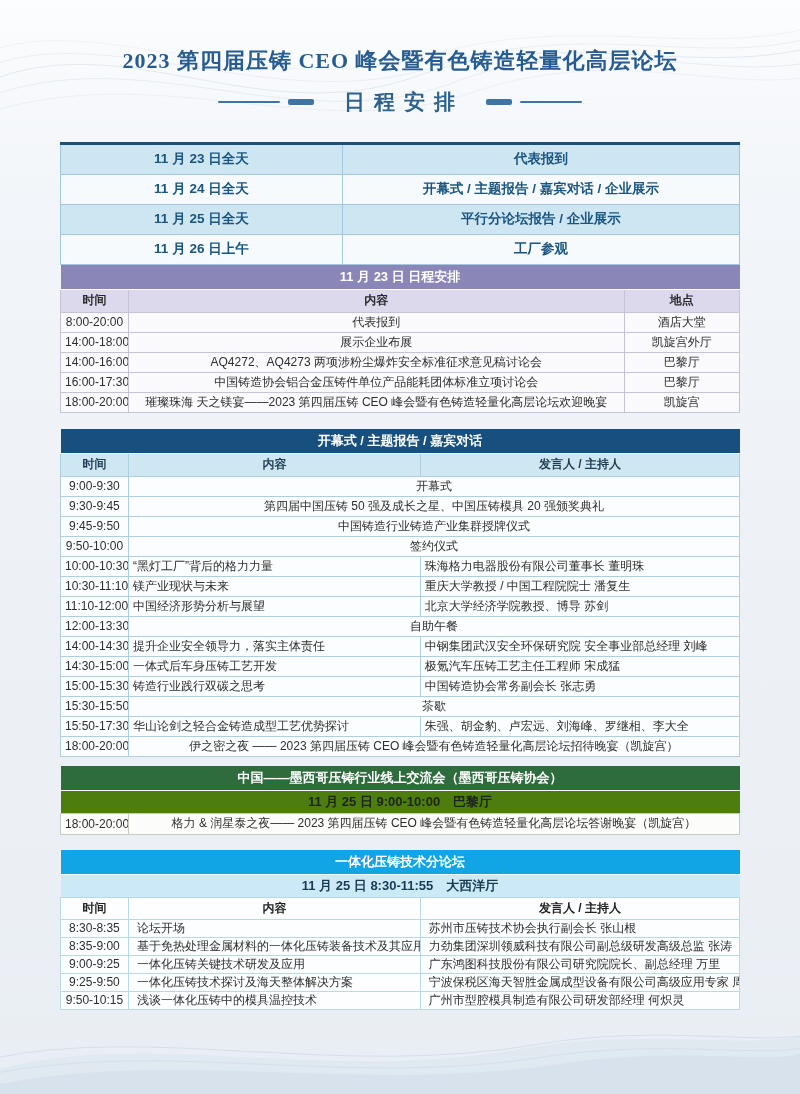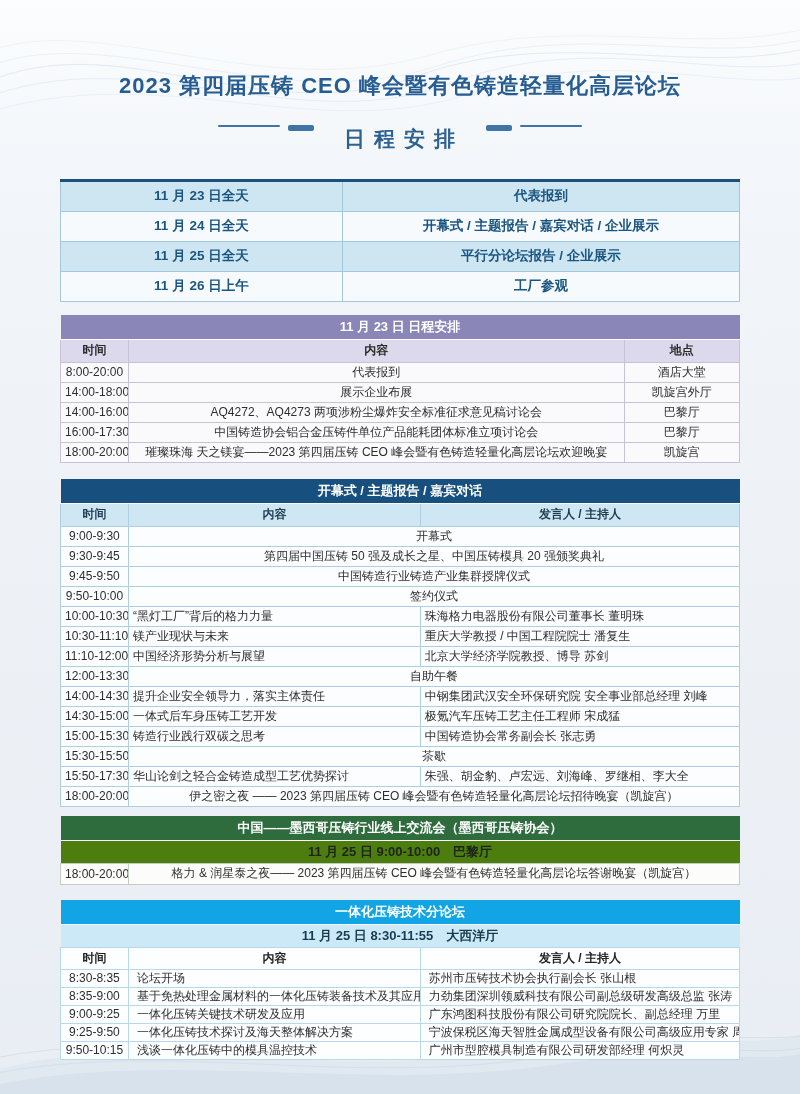--- a/index.html
+++ b/index.html
@@ -15,7 +15,7 @@
   .content{position:relative;z-index:1;width:680px;margin:0 auto;}
 
   
-  .title-block{padding-top:72px;text-align:center;}
+  .title-block{padding-top:47px;text-align:center;font-family:Liberation Serif, serif;}
   .page-title{
     margin:0;font-size:22px;font-weight:bold;color:#265c90;
     letter-spacing:1px;line-height:1.3;

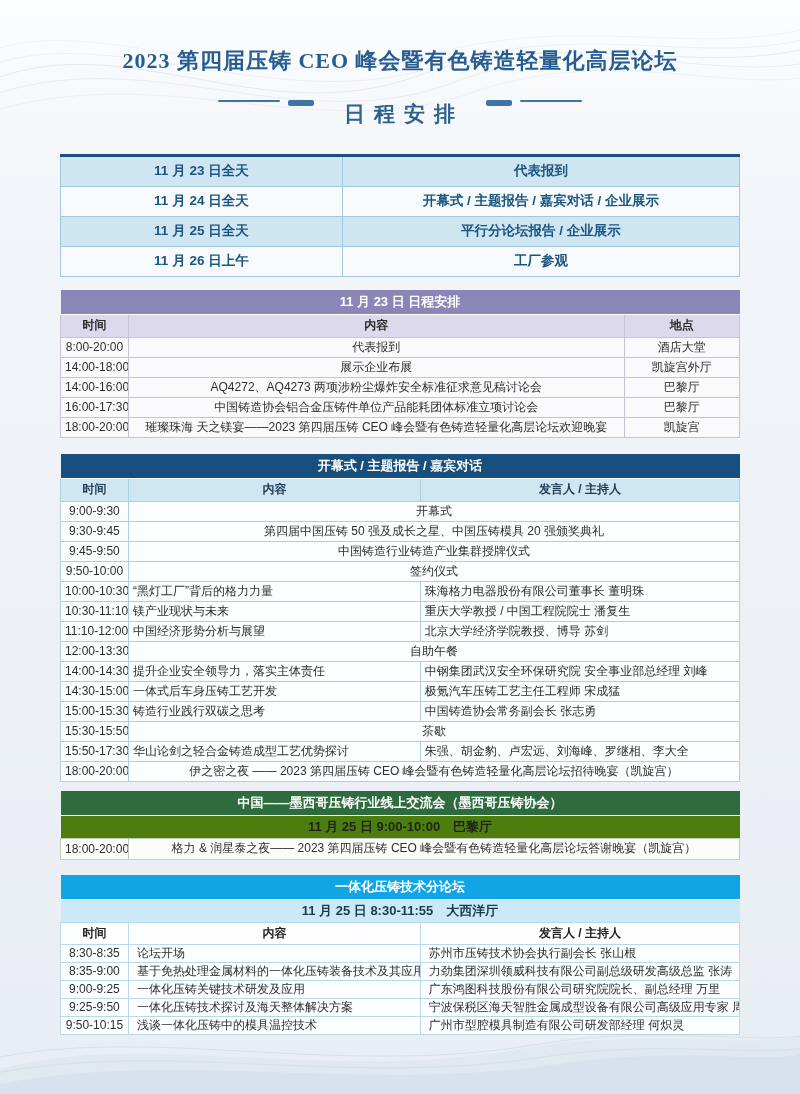--- a/index.html
+++ b/index.html
@@ -20,7 +20,7 @@
     margin:0;font-size:22px;font-weight:bold;color:#265c90;
     letter-spacing:1px;line-height:1.3;
   }
-  .subtitle-row{margin-top:24px;display:flex;align-items:flex-start;justify-content:center;}
+  .subtitle-row{margin-top:12px;display:flex;align-items:center;justify-content:center;}
   .page-subtitle{
     font-size:21px;font-weight:bold;color:#2d628f;letter-spacing:9px;
     margin:0 14px 0 22px; 

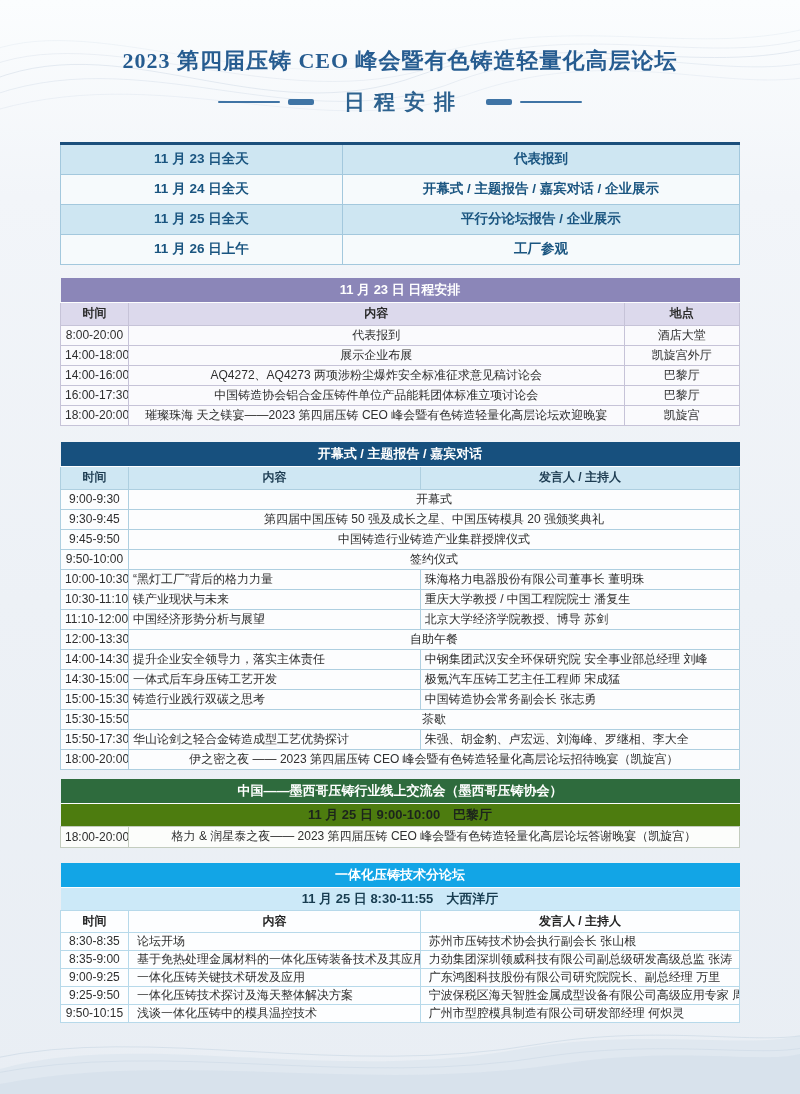--- a/index.html
+++ b/index.html
@@ -47,7 +47,7 @@
   .tbl-overview tr:nth-child(even) td{background:#f6fafc;}
 
   
-  .tbl-day23{margin-top:13px;}
+  .tbl-day23{}
   .tbl-day23 .sec-title th{background:#8b86b8;}
   .tbl-day23 .col-head td{
     background:#dcd9ec;font-weight:bold;color:#2a2a2a;height:22px;text-align:center;

